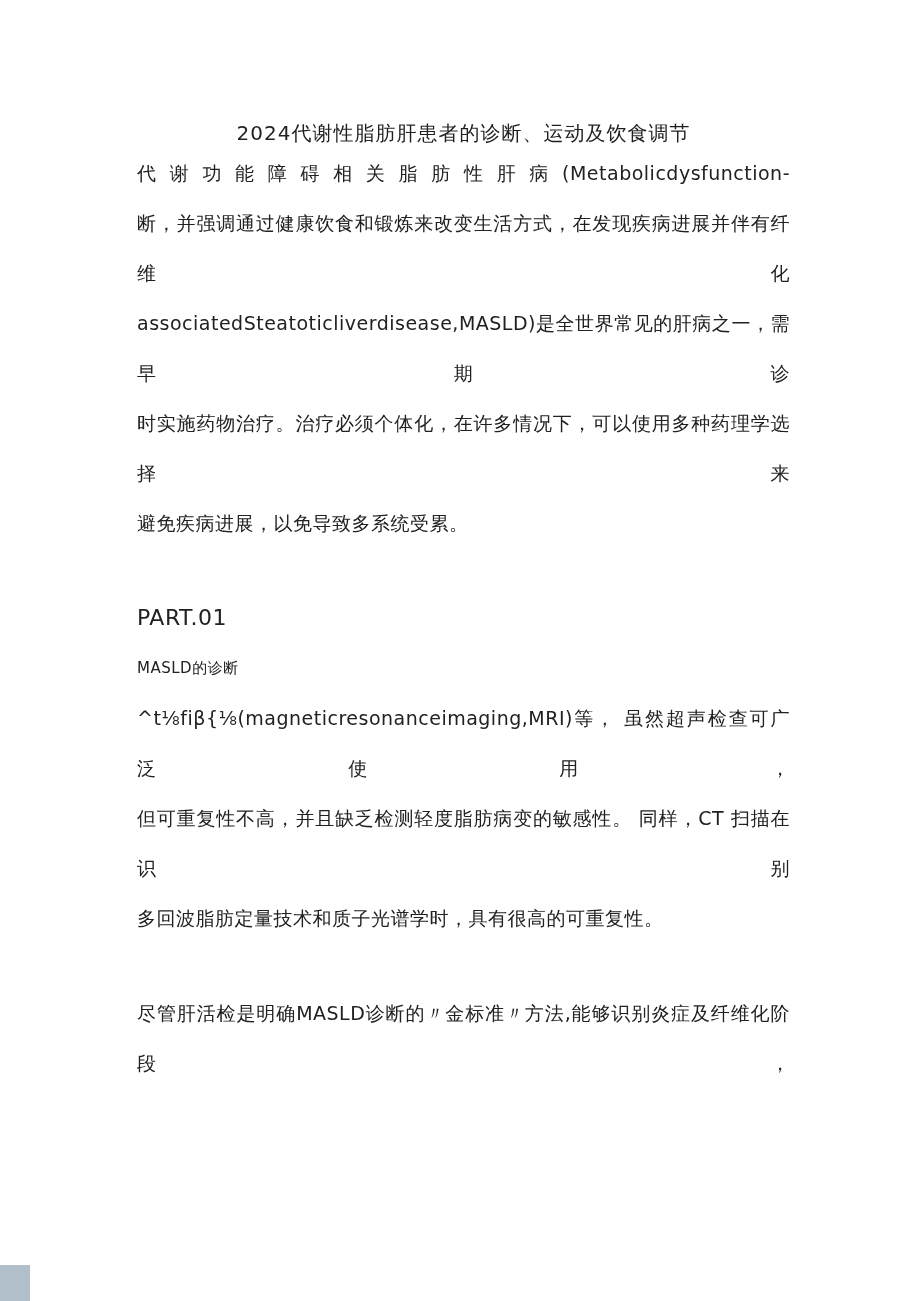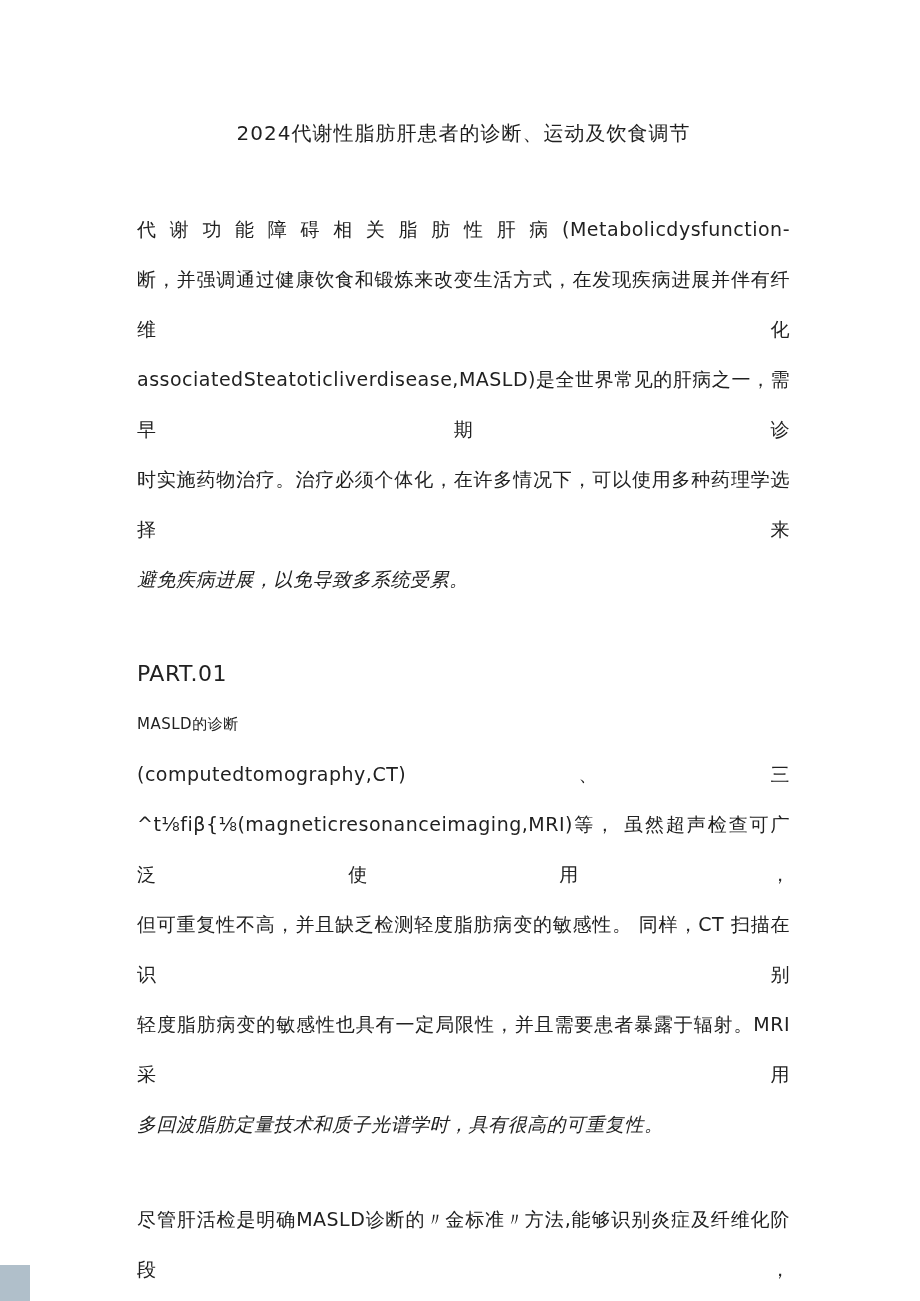--- a/index.html
+++ b/index.html
@@ -25,7 +25,6 @@
     line-height: 30px;
     text-align: center;
     letter-spacing: 1px;
-    margin-bottom: 56px;
     color: #1f1f1f;
   }
   .para {

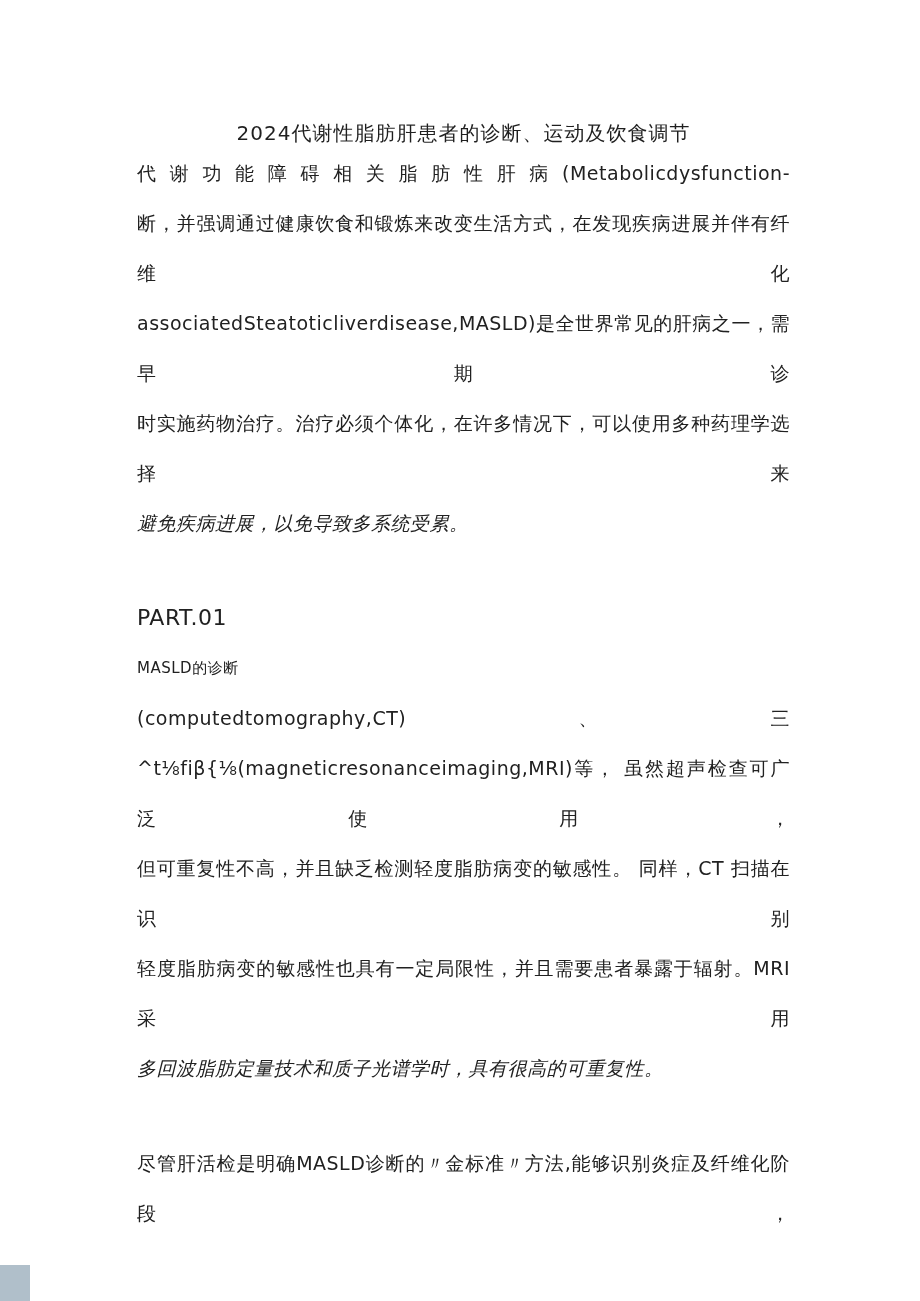--- a/index.html
+++ b/index.html
@@ -40,7 +40,6 @@
   }
   .jline.last {
     text-align-last: left;
-    font-style: italic;
   }
   .part-label {
     font-size: 22px;

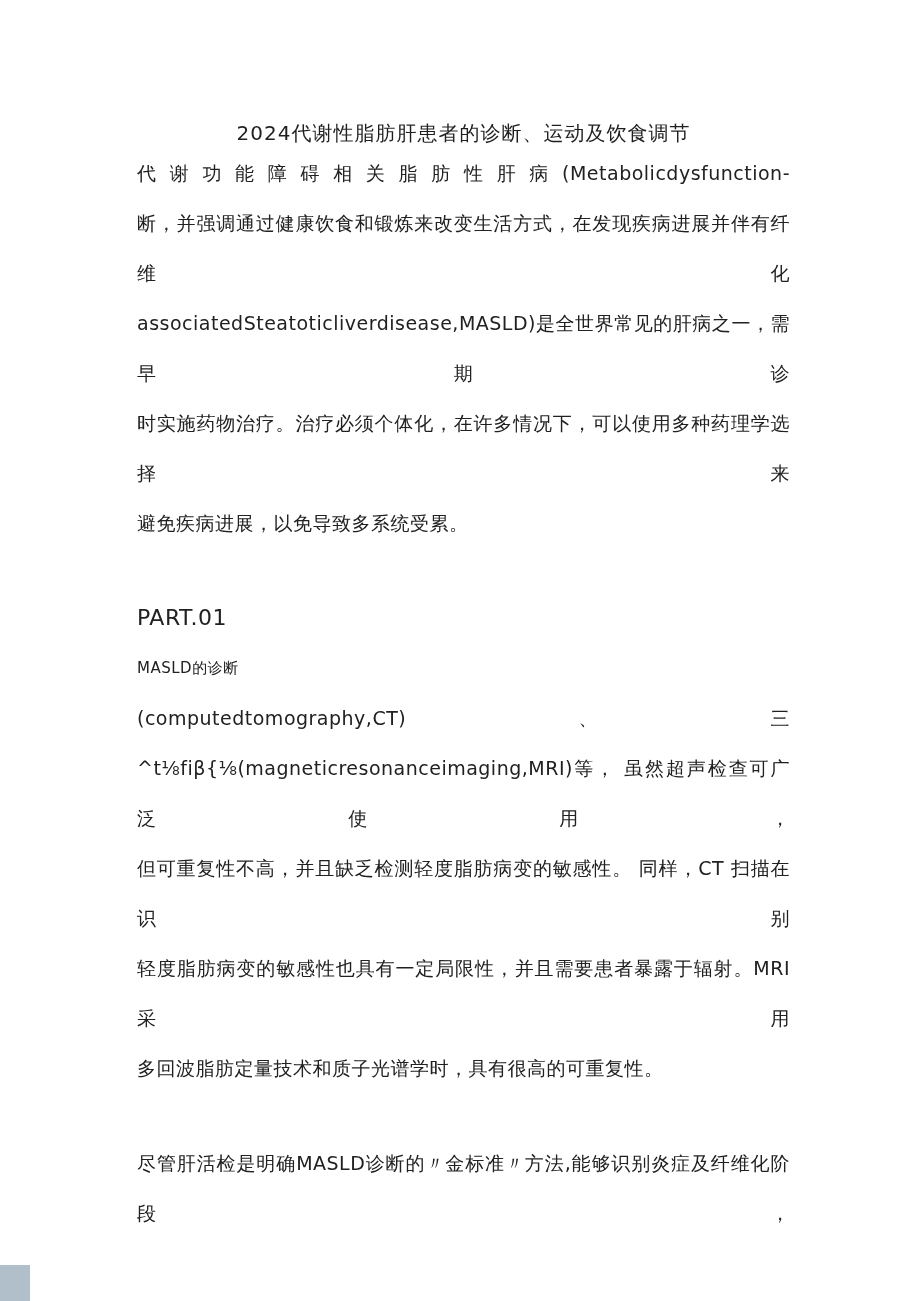--- a/index.html
+++ b/index.html
@@ -84,7 +84,6 @@
   <div class="heading">MASLD的诊断</div>
 
   <div class="para">
-    <div class="jline">(computedtomography,CT)、三</div>
     <div class="jline">^t⅛fiβ{⅛(magneticresonanceimaging,MRI)等， 虽然超声检查可广泛使用，</div>
     <div class="jline">但可重复性不高，并且缺乏检测轻度脂肪病变的敏感性。 同样，CT 扫描在识别</div>
     <div class="jline">轻度脂肪病变的敏感性也具有一定局限性，并且需要患者暴露于辐射。MRI 采用</div>

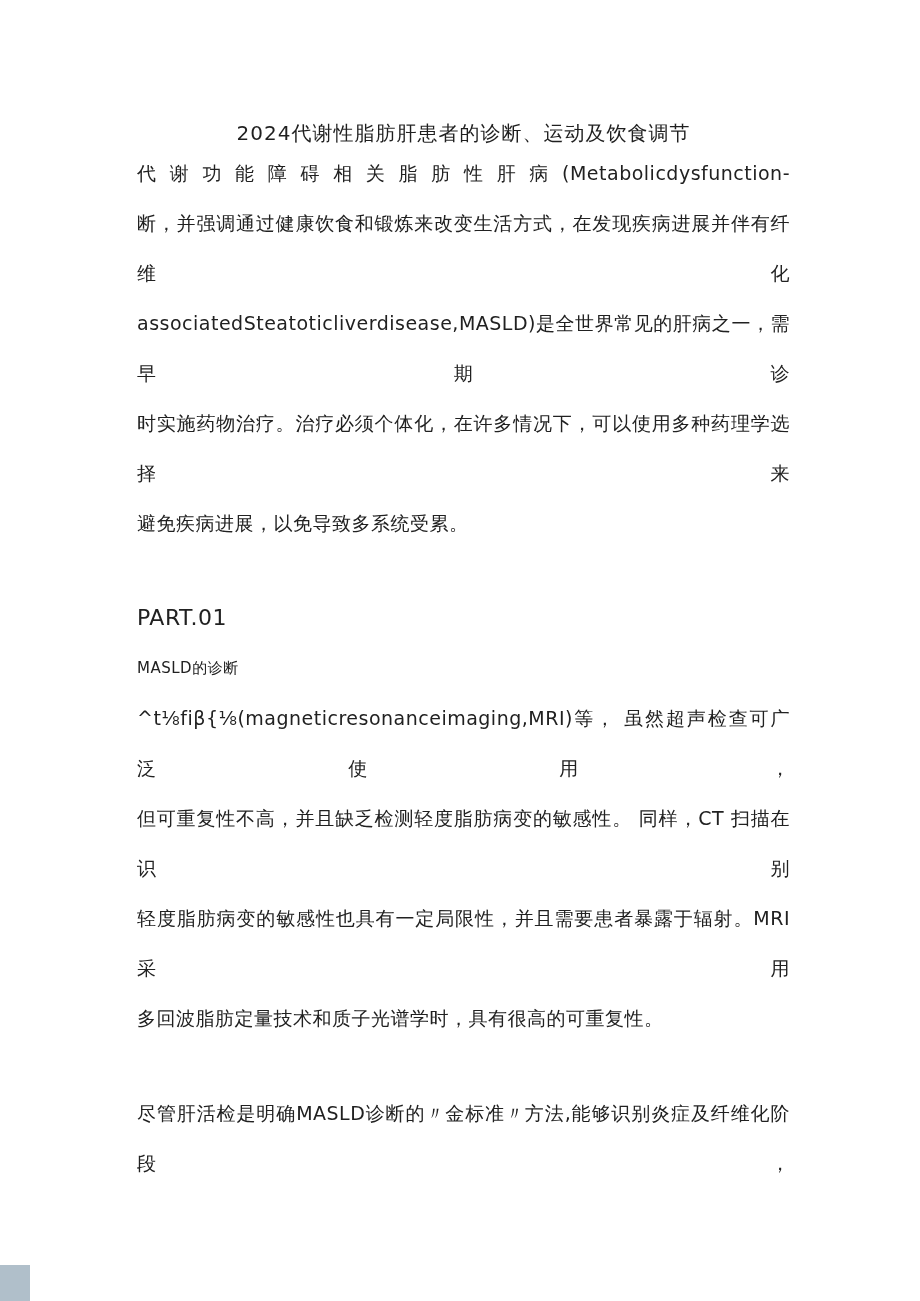--- a/index.html
+++ b/index.html
@@ -86,7 +86,6 @@
   <div class="para">
     <div class="jline">^t⅛fiβ{⅛(magneticresonanceimaging,MRI)等， 虽然超声检查可广泛使用，</div>
     <div class="jline">但可重复性不高，并且缺乏检测轻度脂肪病变的敏感性。 同样，CT 扫描在识别</div>
-    <div class="jline">轻度脂肪病变的敏感性也具有一定局限性，并且需要患者暴露于辐射。MRI 采用</div>
     <div class="jline last">多回波脂肪定量技术和质子光谱学时，具有很高的可重复性。</div>
   </div>
 

